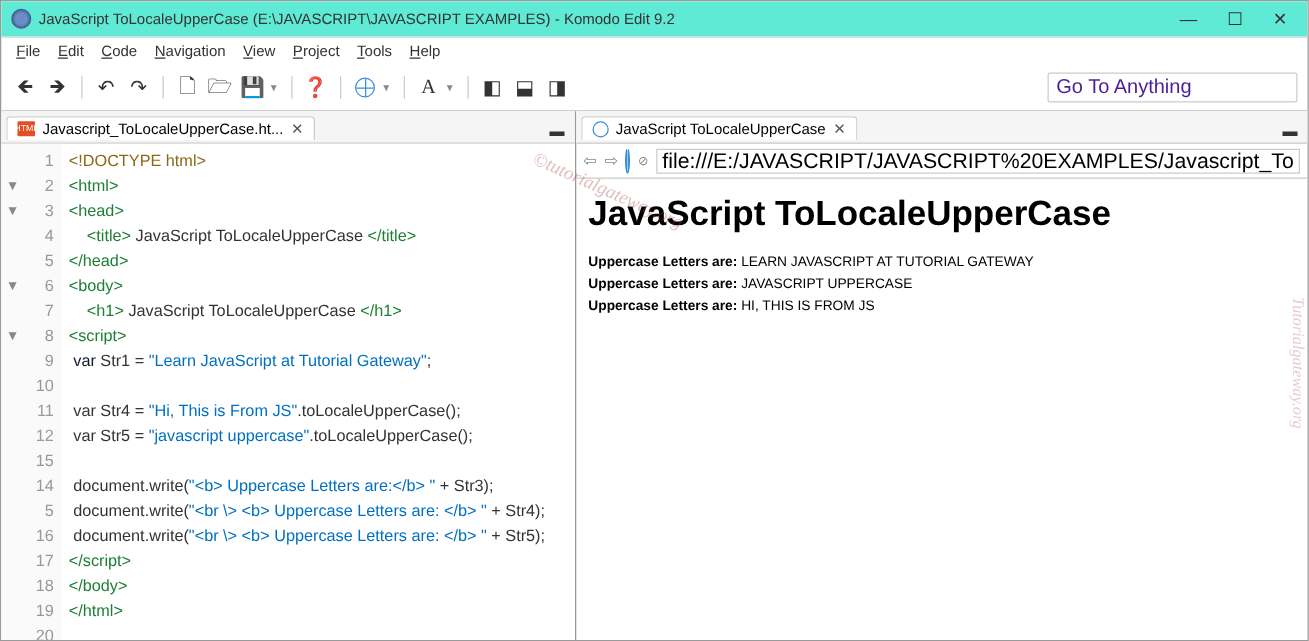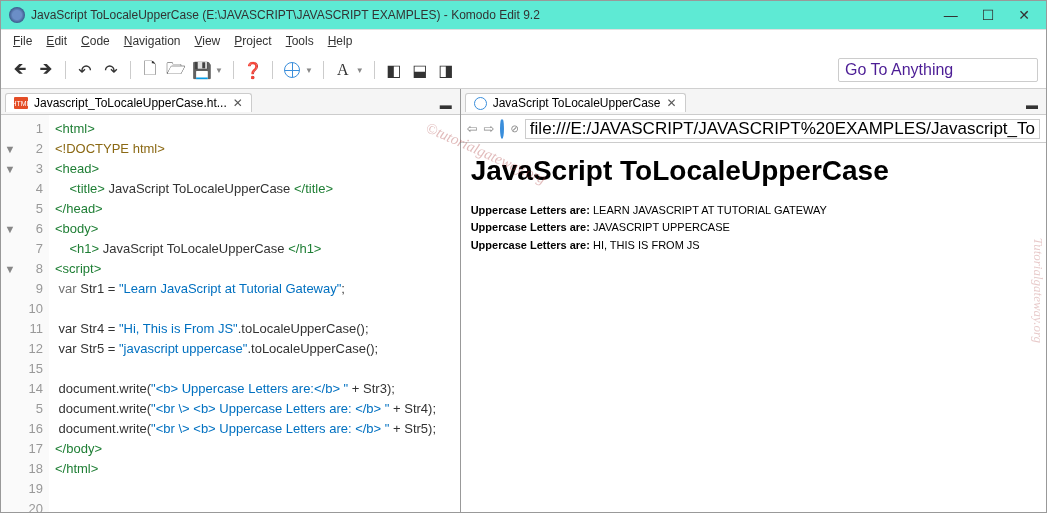--- a/index.html
+++ b/index.html
@@ -409,8 +409,8 @@
         <div>20</div>
       </div>
       <div class="code-lines">
+        <div class="line"><span class="c-brown">&lt;!DOCTYPE html&gt;</span></div>
         <div class="line"><span class="c-tag">&lt;html&gt;</span></div>
-        <div class="line"><span class="c-brown">&lt;!DOCTYPE html&gt;</span></div>
         <div class="line"><span class="c-tag">&lt;head&gt;</span></div>
         <div class="line">    <span class="c-tag">&lt;title&gt;</span><span class="c-txt"> JavaScript ToLocaleUpperCase </span><span class="c-tag">&lt;/title&gt;</span></div>
         <div class="line"><span class="c-tag">&lt;/head&gt;</span></div>

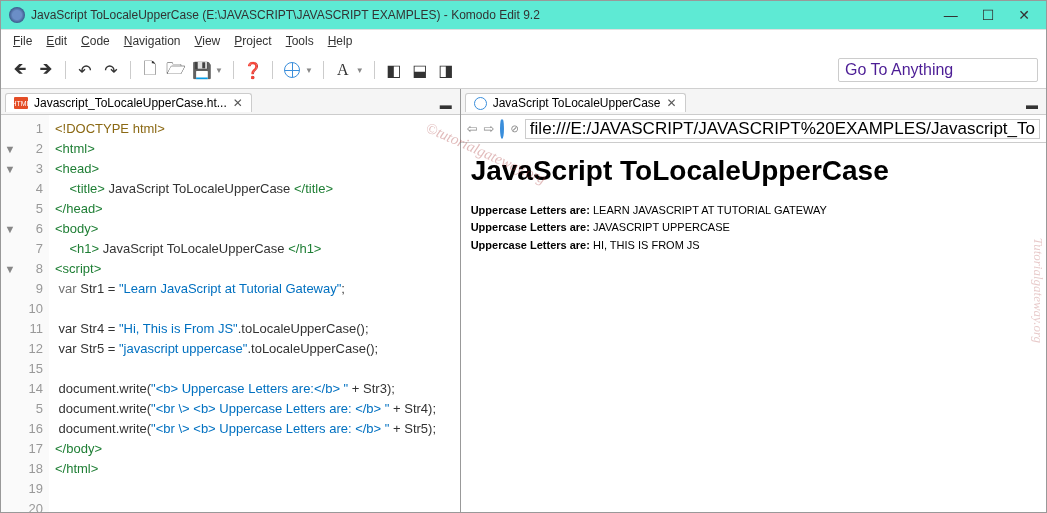--- a/index.html
+++ b/index.html
@@ -201,7 +201,7 @@
     }
     .c-tag { color: #1e7e34; }
     .c-str { color: #0070c0; }
-    .c-kw { color: #737373; }
+    .c-kw { color: #0f172a; }
     .c-txt { color: #333; }
     .c-brown { color: #8b6914; }
     .browser-toolbar {

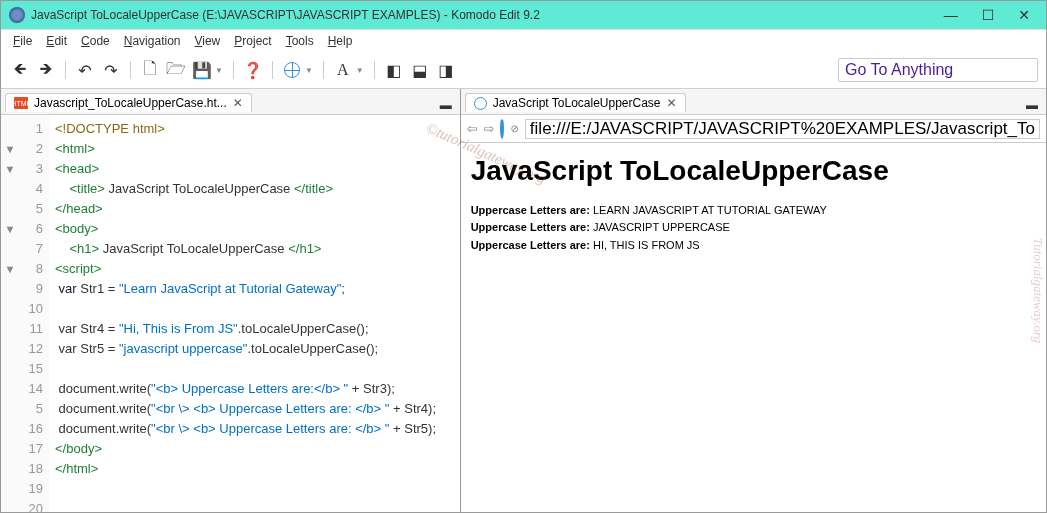--- a/index.html
+++ b/index.html
@@ -425,6 +425,7 @@
         <div class="line"><span class="c-txt"> document.write(</span><span class="c-str">"&lt;b&gt; Uppercase Letters are:&lt;/b&gt; "</span><span class="c-txt"> + Str3);</span></div>
         <div class="line"><span class="c-txt"> document.write(</span><span class="c-str">"&lt;br \&gt; &lt;b&gt; Uppercase Letters are: &lt;/b&gt; "</span><span class="c-txt"> + Str4);</span></div>
         <div class="line"><span class="c-txt"> document.write(</span><span class="c-str">"&lt;br \&gt; &lt;b&gt; Uppercase Letters are: &lt;/b&gt; "</span><span class="c-txt"> + Str5);</span></div>
+        <div class="line"><span class="c-tag">&lt;/script&gt;</span></div>
         <div class="line"><span class="c-tag">&lt;/body&gt;</span></div>
         <div class="line"><span class="c-tag">&lt;/html&gt;</span></div>
       </div>

